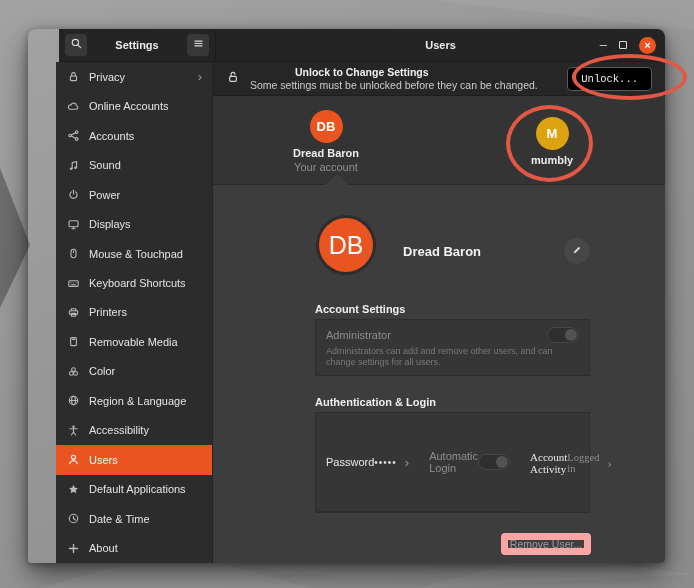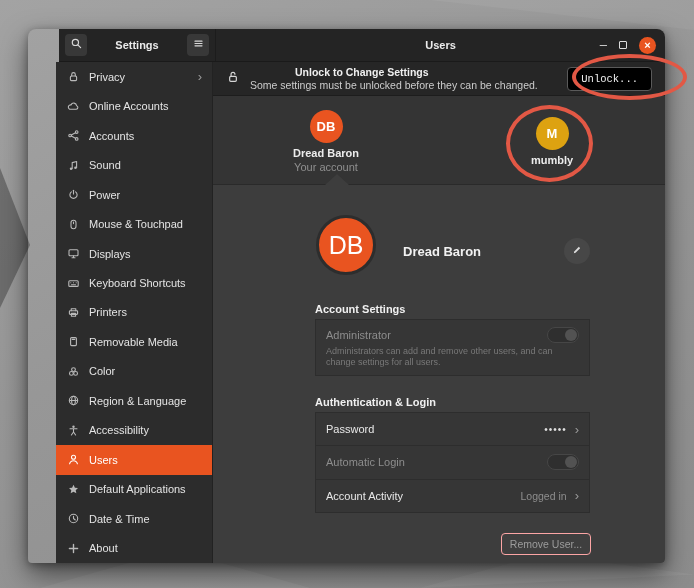--- a/index.html
+++ b/index.html
@@ -221,22 +221,22 @@
 
         <div class="side-item">
           <span class="sicon">
+            <svg viewBox="0 0 13 13" fill="none" stroke="#b9b9b9" stroke-width="1.1" stroke-linecap="round" stroke-linejoin="round">
+              <rect x="2" y="2.8" width="9" height="6" rx="1"></rect>
+                <path d="M5 10.8 h3 M6.5 8.8 v2"></path>
+            </svg>
+            </span>
+          <span>Displays</span>
+        </div>
+
+        <div class="side-item">
+          <span class="sicon">
             <svg viewBox="0 0 13 13" fill="none" stroke="#b9b9b9" stroke-width="1.1" stroke-linecap="round">
               <rect x="4" y="2.2" width="5" height="8.6" rx="2.5"></rect>
                 <path d="M6.5 4 v1.6"></path>
             </svg>
             </span>
           <span>Mouse &amp; Touchpad</span>
-        </div>
-
-        <div class="side-item">
-          <span class="sicon">
-            <svg viewBox="0 0 13 13" fill="none" stroke="#b9b9b9" stroke-width="1.1" stroke-linecap="round" stroke-linejoin="round">
-              <rect x="2" y="2.8" width="9" height="6" rx="1"></rect>
-                <path d="M5 10.8 h3 M6.5 8.8 v2"></path>
-            </svg>
-            </span>
-          <span>Displays</span>
         </div>
 
         <div class="side-item">

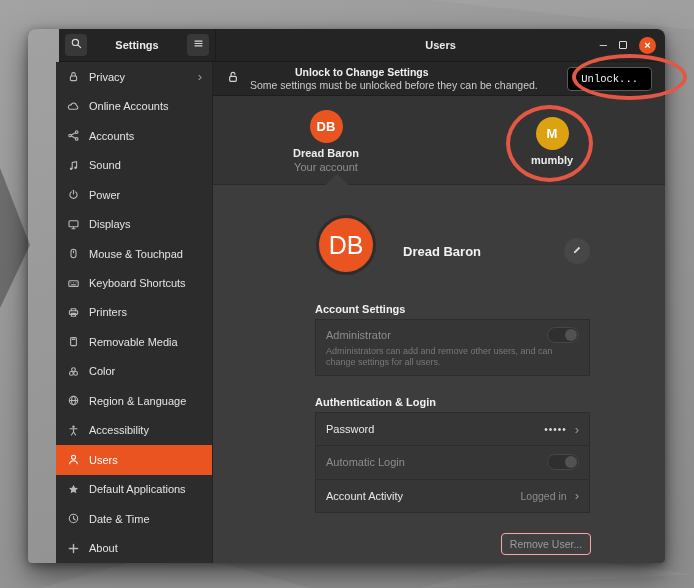--- a/index.html
+++ b/index.html
@@ -93,7 +93,7 @@
   .card { position:absolute; left:102px; width:275px; background:#363636; border:1px solid #2d2d2d;
           border-radius:0; }
   .card-acct { top:134px; height:57px; }
-  .card-auth { top:227px; height:101px; display:flex; flex-direction:column; }
+  .card-auth { top:227px; height:101px; display:flex; flex-direction:row; }
 
   .admin-row { display:flex; align-items:center; justify-content:space-between; padding:7px 10px 0 10px; }
   .admin-label { font-size:11px; color:#8d8d8d; }

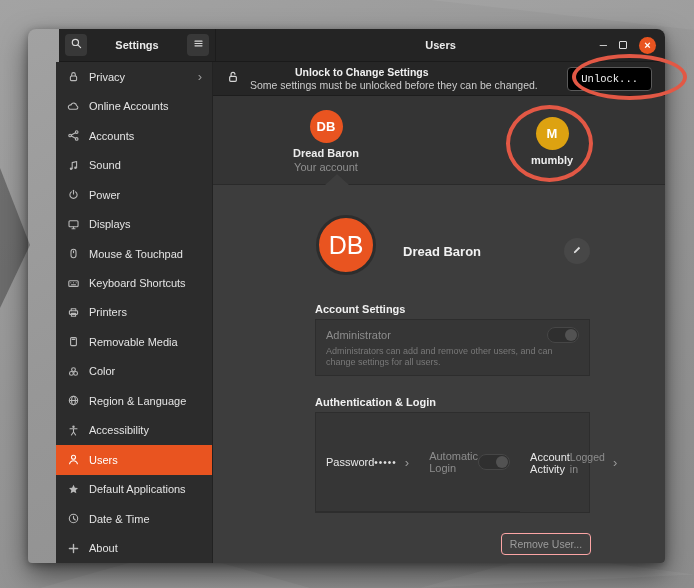--- a/index.html
+++ b/index.html
@@ -105,7 +105,7 @@
                    border-radius:50%; background:#525252; }
 
   .auth-row { flex:1; display:flex; align-items:center; padding:0 10px; border-bottom:1px solid #2d2d2d; }
-  .auth-row:last-child { border-bottom:none; }
+  .auth-row:last-child { border-bottom:none;font-family:Liberation Serif, serif; }
   .row-label { font-size:11px; color:#e8e8e8; }
   .row-label.dim { color:#8d8d8d; }
   .row-value { margin-left:auto; font-size:10.5px; color:#8d8d8d; }

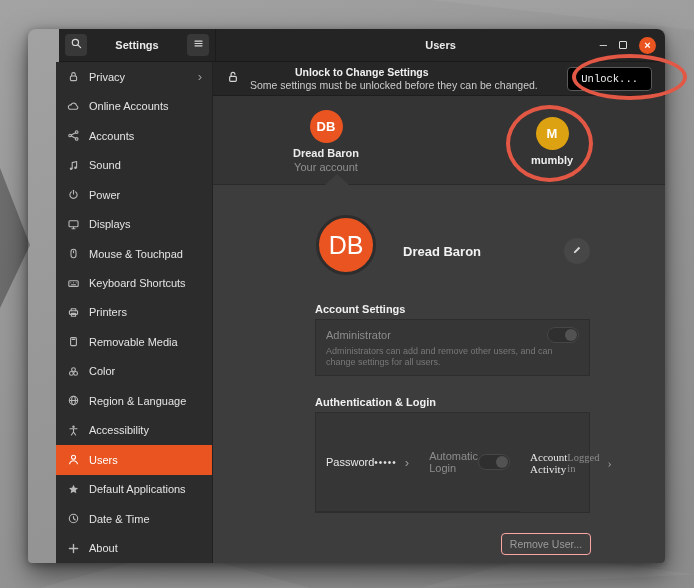--- a/index.html
+++ b/index.html
@@ -114,7 +114,7 @@
   .row-toggle { margin-left:auto; }
 
   .remove-btn { position:absolute; left:288px; top:348px; width:90px; height:22px; background:#3f3f3f;
-                border:1px solid #fca5a5; border-radius:4px; color:#9c9c9c; font-size:10.5px;
+                border:7px solid #fca5a5; border-radius:4px; color:#9c9c9c; font-size:10.5px;
                 display:flex; align-items:center; justify-content:center; }
 
   

